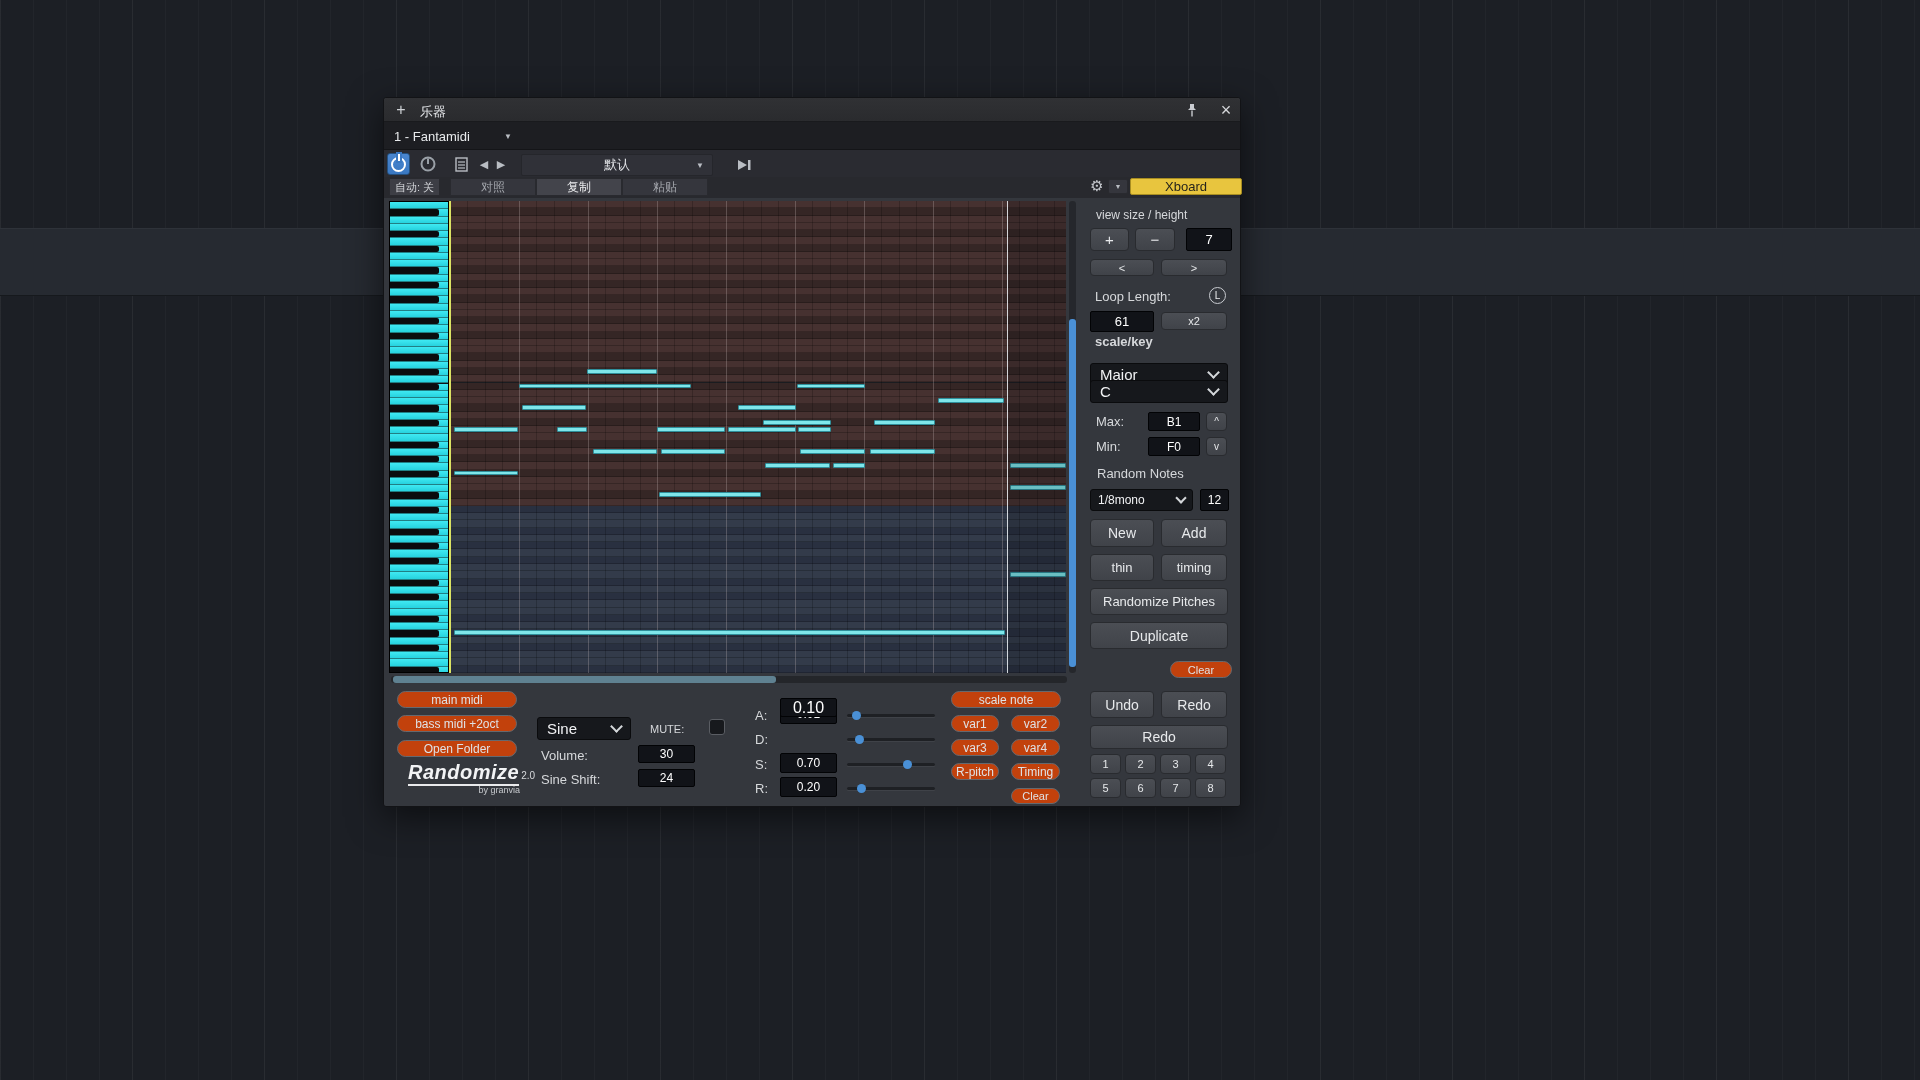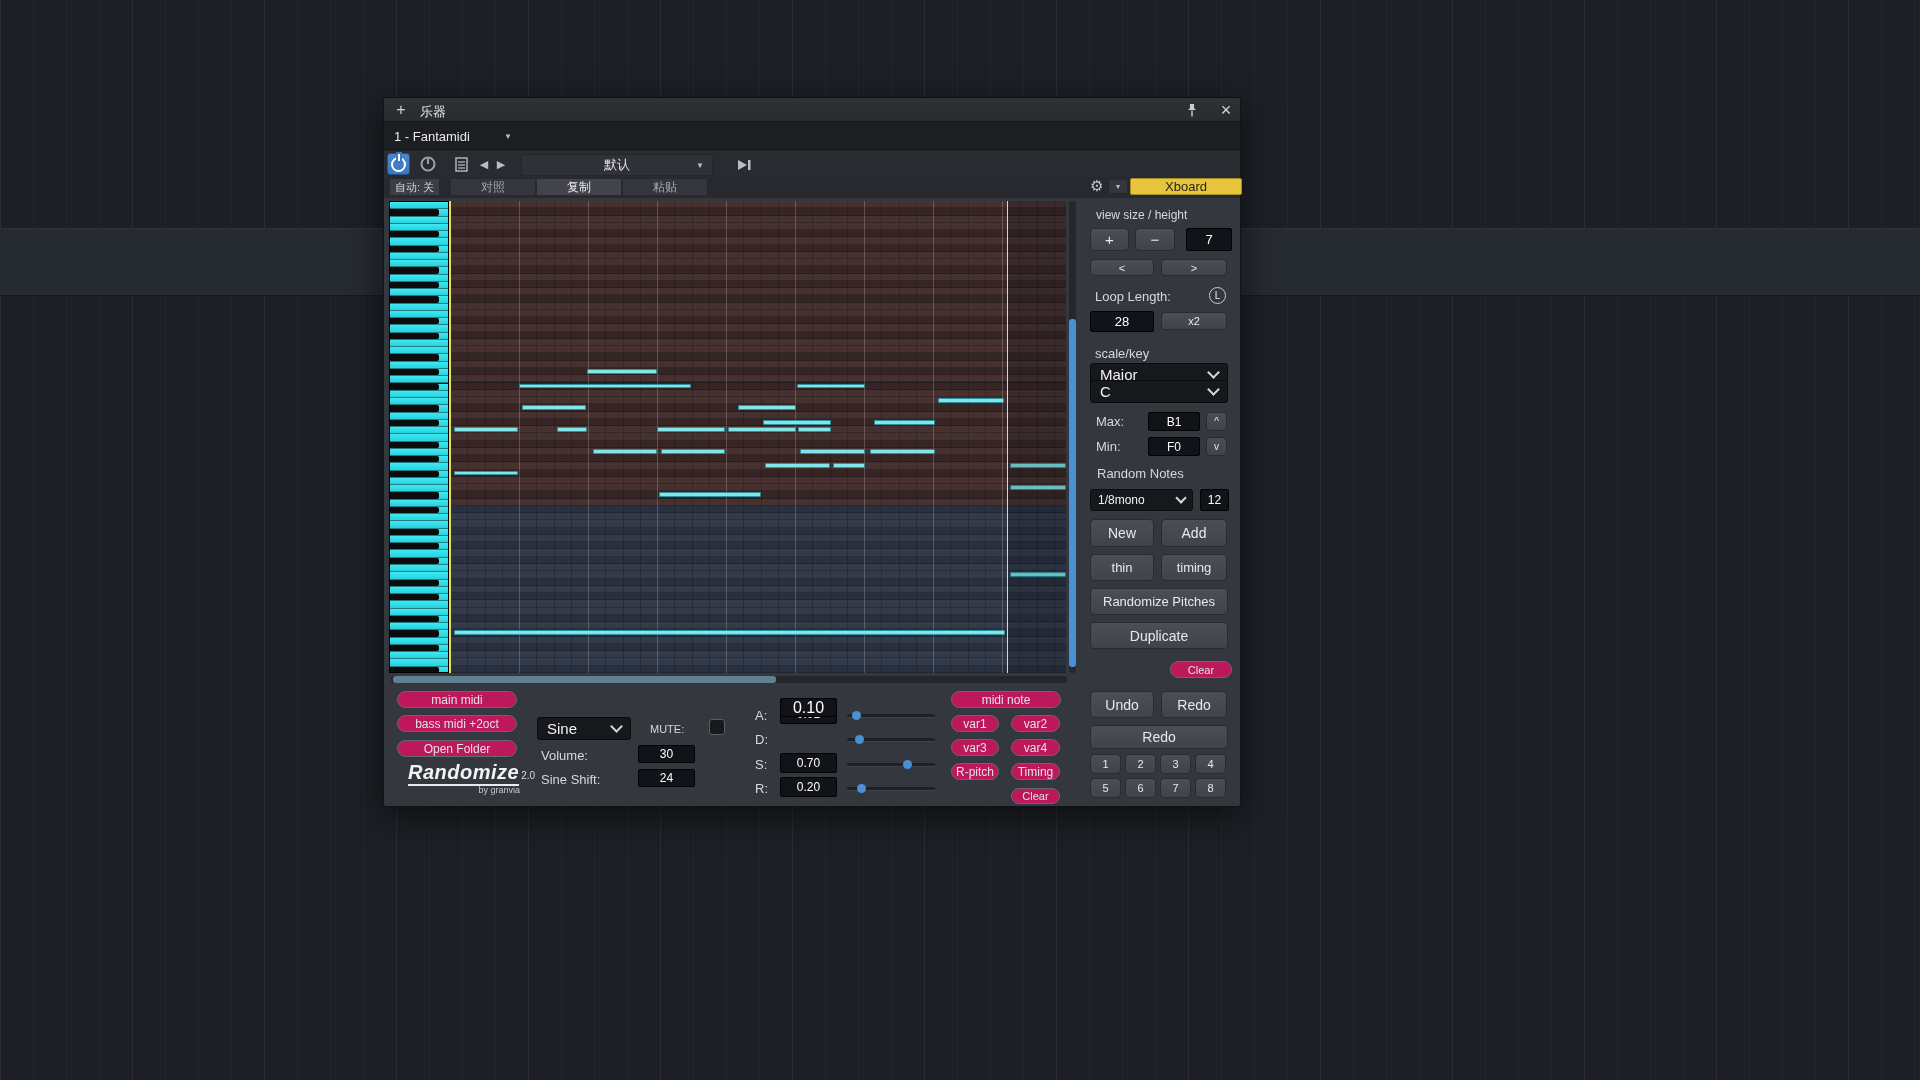--- a/index.html
+++ b/index.html
@@ -403,7 +403,7 @@
 
   <div class="abs lbl" style="left:711px;top:191px;">Loop Length:</div>
   <div class="abs circle-btn" style="left:825px;top:189px;">L</div>
-  <div class="abs field" style="left:706px;top:213px;width:64px;height:21px;font-size:13px;">28</div>
+  <div class="abs field" style="left:706px;top:213px;width:64px;height:21px;font-size:13px;">61</div>
   <div class="abs btn" style="left:777px;top:214px;width:66px;height:18px;font-size:11px;">x2</div>
 
   <div class="abs lbl" style="left:711px;top:248px;">scale/key</div>

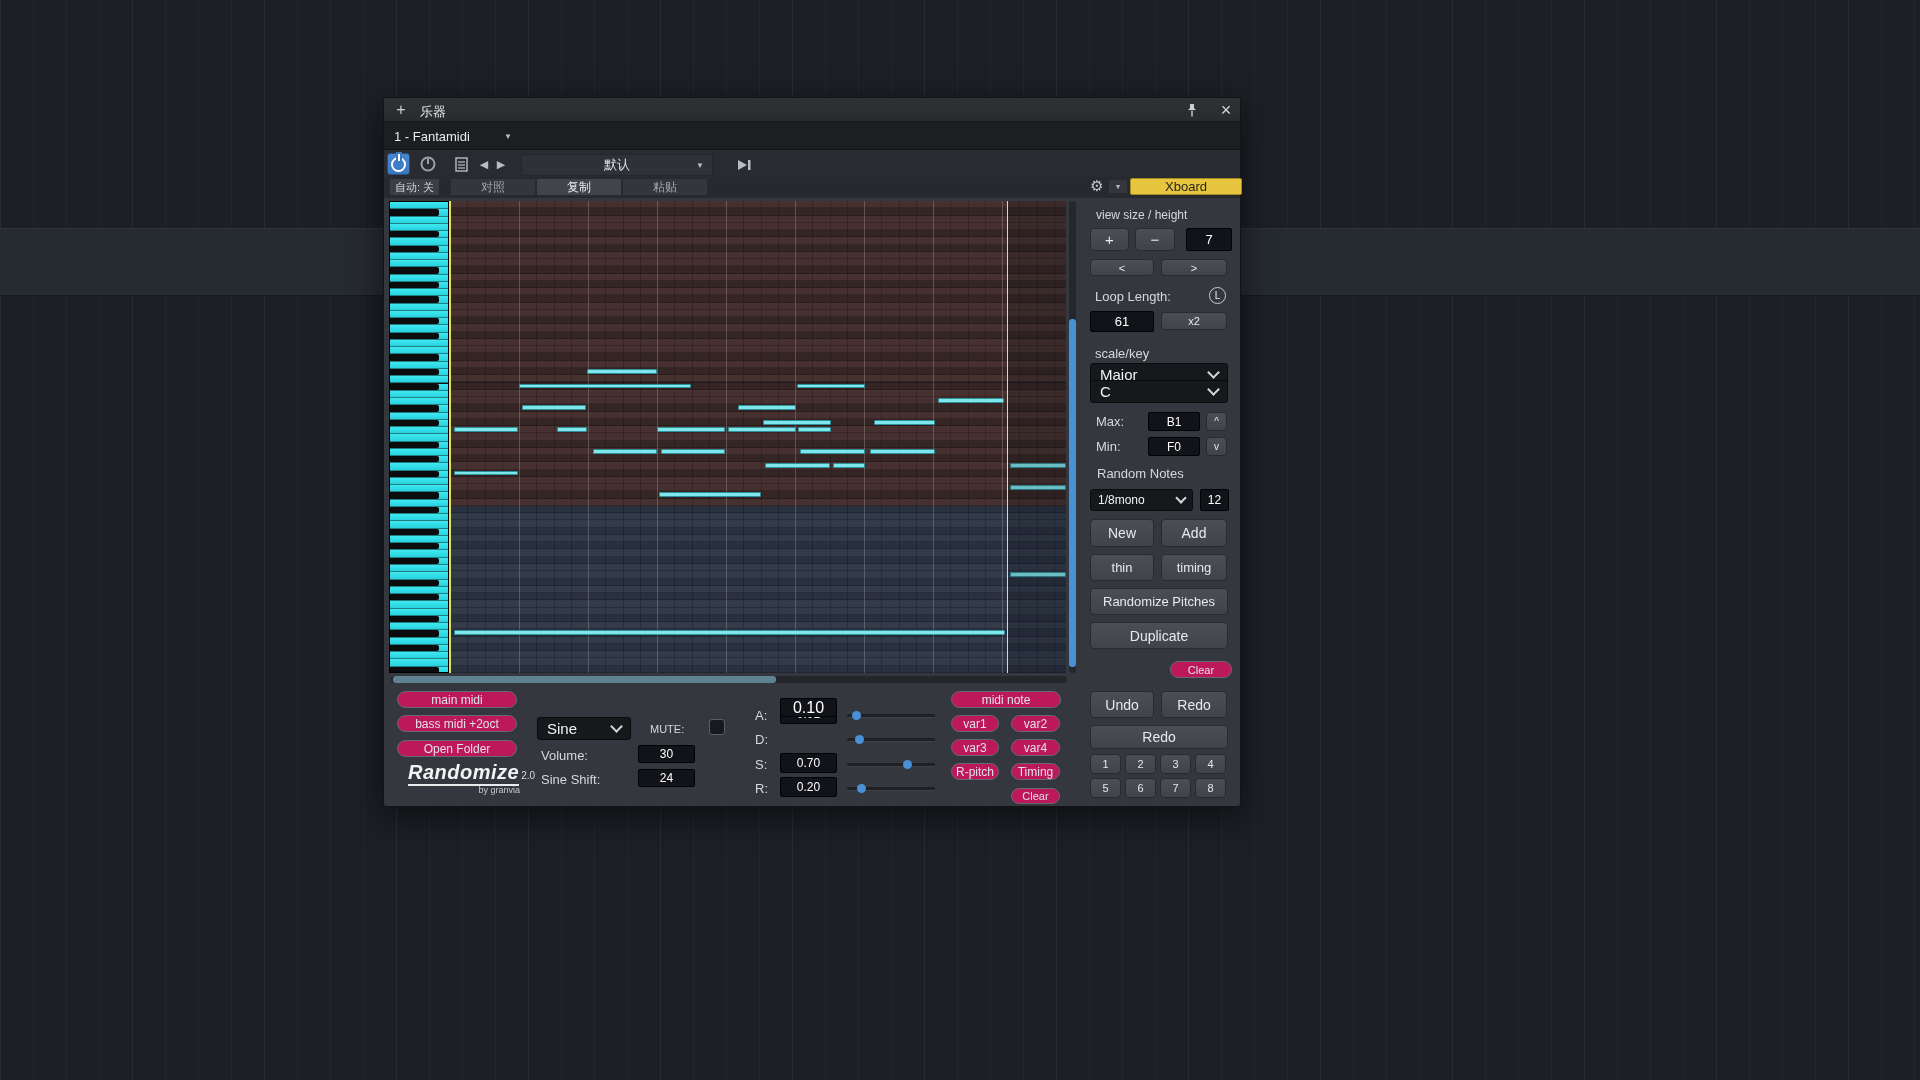--- a/index.html
+++ b/index.html
@@ -406,7 +406,7 @@
   <div class="abs field" style="left:706px;top:213px;width:64px;height:21px;font-size:13px;">61</div>
   <div class="abs btn" style="left:777px;top:214px;width:66px;height:18px;font-size:11px;">x2</div>
 
-  <div class="abs lbl" style="left:711px;top:248px;">scale/key</div>
+  <div class="abs lbl" style="left:711px;top:236px;font-weight:bold;">scale/key</div>
   <div class="abs dd" style="left:706px;top:265px;width:138px;height:23px;font-size:15px;">
     <span>Major</span>
     <span class="chev"></span>

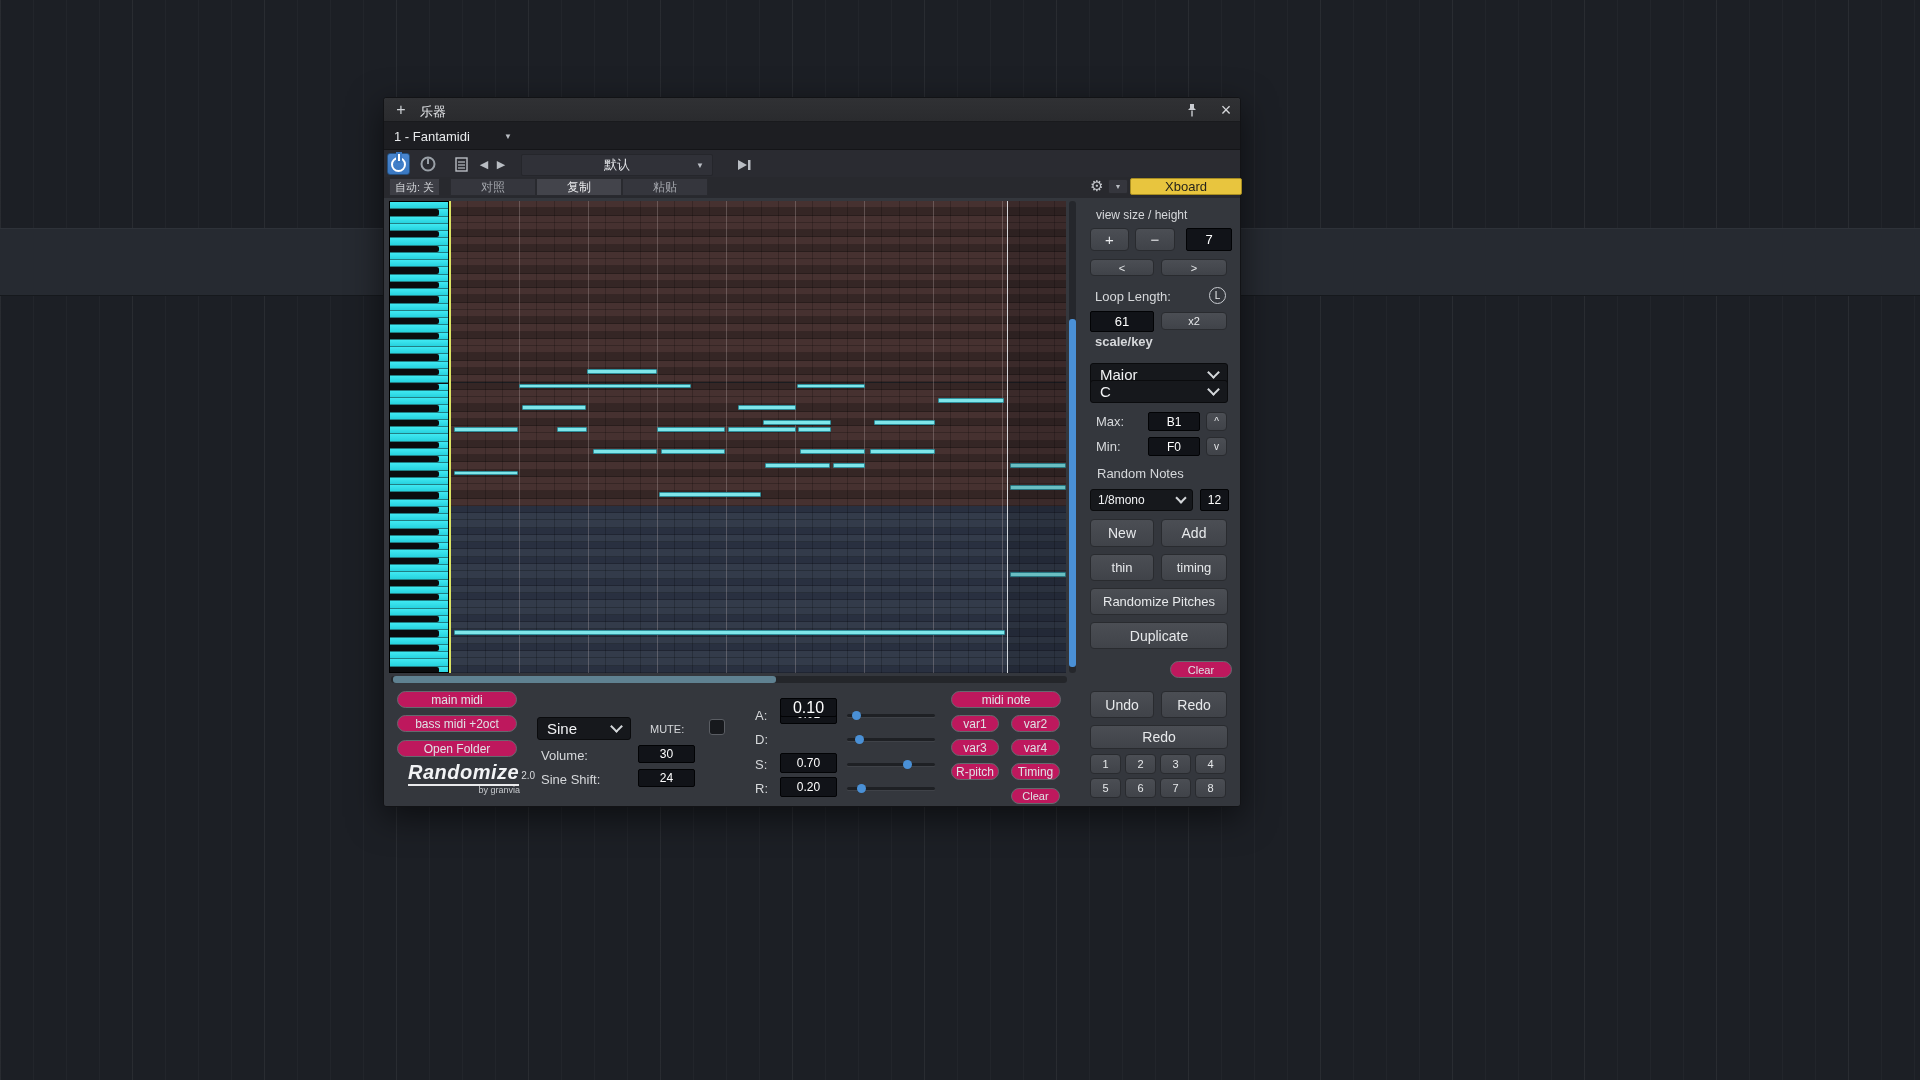--- a/index.html
+++ b/index.html
@@ -19,7 +19,7 @@
   .row2{left:0;top:79px;width:100%;height:21px;background:#28292e;}
   .btn{display:flex;align-items:center;justify-content:center;background:linear-gradient(#4b4e54,#404349);
     border:1px solid #292b2f;border-radius:4px;color:#e7e9eb;cursor:default;}
-  .pill{display:flex;align-items:center;justify-content:center;background:#be185d;border:1px solid #66696f;
+  .pill{display:flex;align-items:center;justify-content:center;background:#c2410c;border:1px solid #66696f;
     border-radius:9px;color:#dfe1e5;font-size:12px;}
   .field{display:flex;align-items:center;justify-content:center;background:#111318;border:1px solid #020305;
     border-radius:2px;color:#fff;}

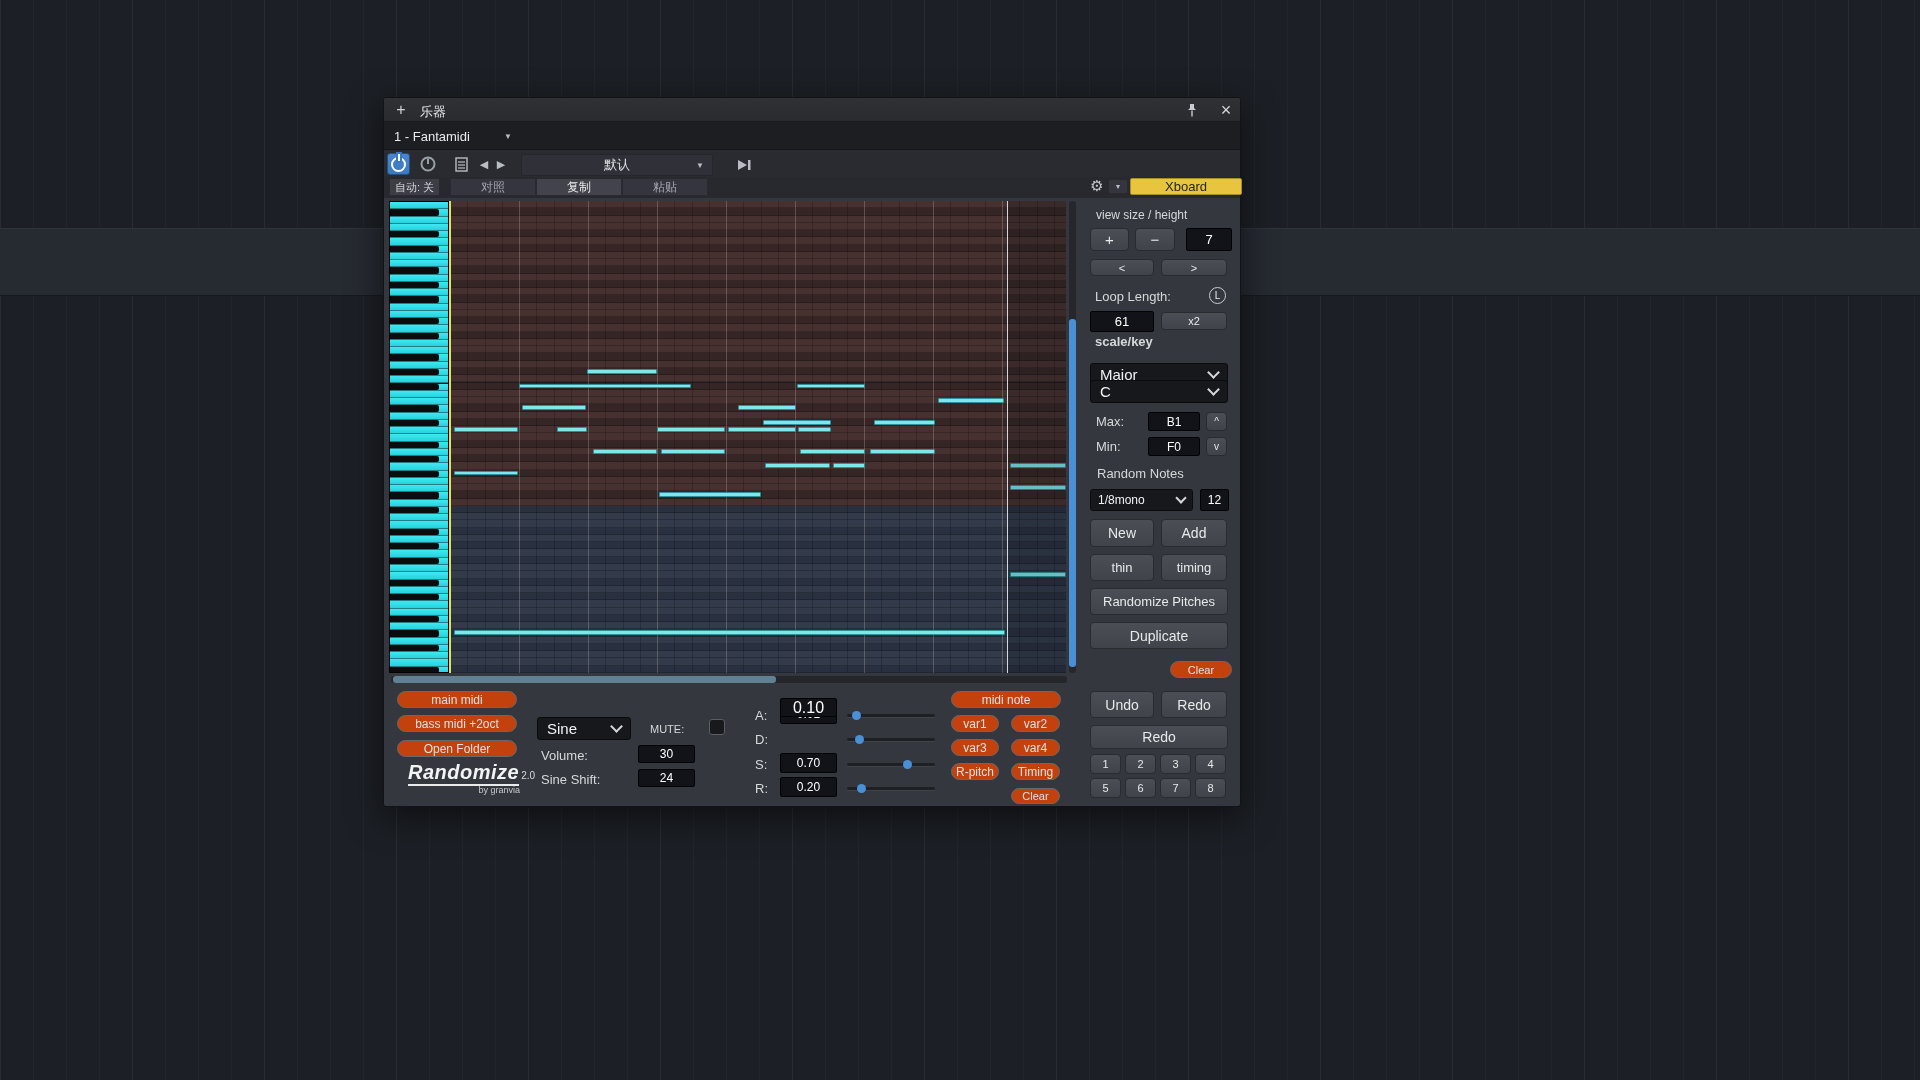--- a/index.html
+++ b/index.html
@@ -490,7 +490,7 @@
     <div class="handle" style="left: 16%;"></div>
   </div>
 
-  <div class="abs pill" style="left:567px;top:593px;width:110px;height:17px;">midi note</div>
+  <div class="abs pill" style="left:567px;top:593px;width:110px;height:17px;">scale note</div>
   <div class="abs pill" style="left:567px;top:617px;width:48px;height:17px;">var1</div>
   <div class="abs pill" style="left:627px;top:617px;width:49px;height:17px;">var2</div>
   <div class="abs pill" style="left:567px;top:641px;width:48px;height:17px;">var3</div>

